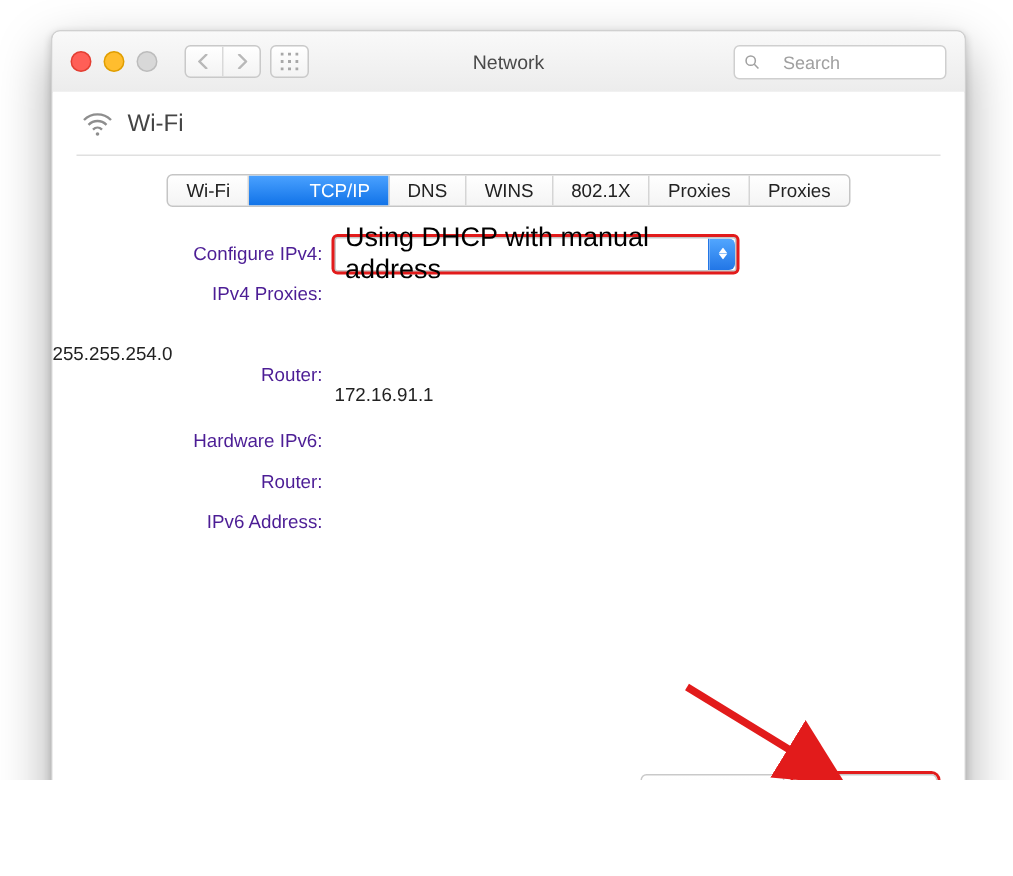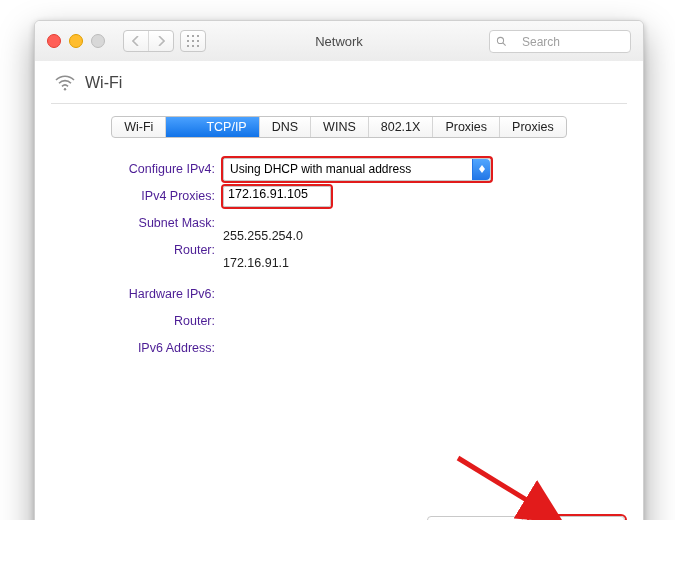--- a/index.html
+++ b/index.html
@@ -38,7 +38,7 @@
   .row{display:flex;align-items:center;height:26px;margin:1px 0;}
   .lbl{width:180px;text-align:right;padding-right:8px;font-size:12.5px;color:#4c1d95;}
   .val{flex:0 0 auto;font-size:12.5px;color:#222;margin-top:26px;}
-  .combo{position:relative;display:flex;align-items:center;height:21px;border:1px solid #c8c8c8;border-radius:4px;background:#fff;padding:0 22px 0 6px;font-size:12px;min-width:80px;}
+  .combo{position:relative;display:flex;align-items:center;height:21px;border:1px solid #c8c8c8;border-radius:4px;background:#fff;padding:0 22px 0 6px;font-size:18px;min-width:80px;}
   .combo .arrows{position:absolute;right:0;top:0;bottom:0;width:17px;background:linear-gradient(#52a7ff,#2276e6);border-left:1px solid #2276e6;border-top-right-radius:4px;border-bottom-right-radius:4px;display:flex;flex-direction:column;align-items:center;justify-content:center;color:#fff;}
   .combo .arrows svg{width:6px;height:4px;display:block;}
   .redbox{box-shadow:0 0 0 2px #e21b1b;border-radius:2px;}

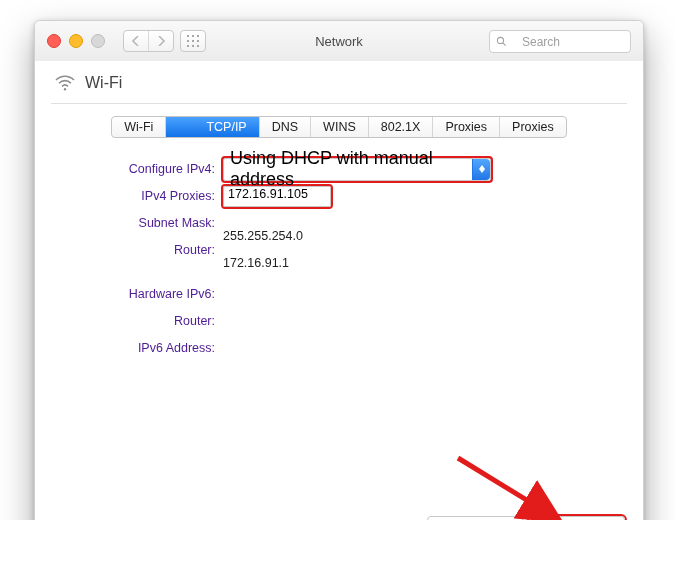--- a/index.html
+++ b/index.html
@@ -150,11 +150,6 @@
 
         <div class="row">
           <div class="lbl">IPv4 Proxies:</div>
-          <div class="redbox" style="display:inline-block;">
-            <div class="txt" style="width:98px">
-              <span>172.16.91.105</span>
-            </div>
-          </div>
         </div>
 
         <div class="row">

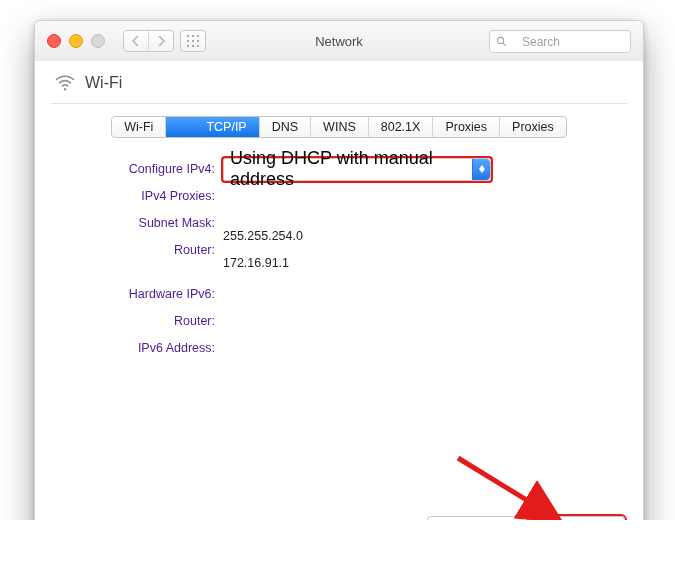--- a/index.html
+++ b/index.html
@@ -153,7 +153,6 @@
         </div>
 
         <div class="row">
-          <div class="lbl">Subnet Mask:</div>
           <div class="val">255.255.254.0</div>
         </div>
 

